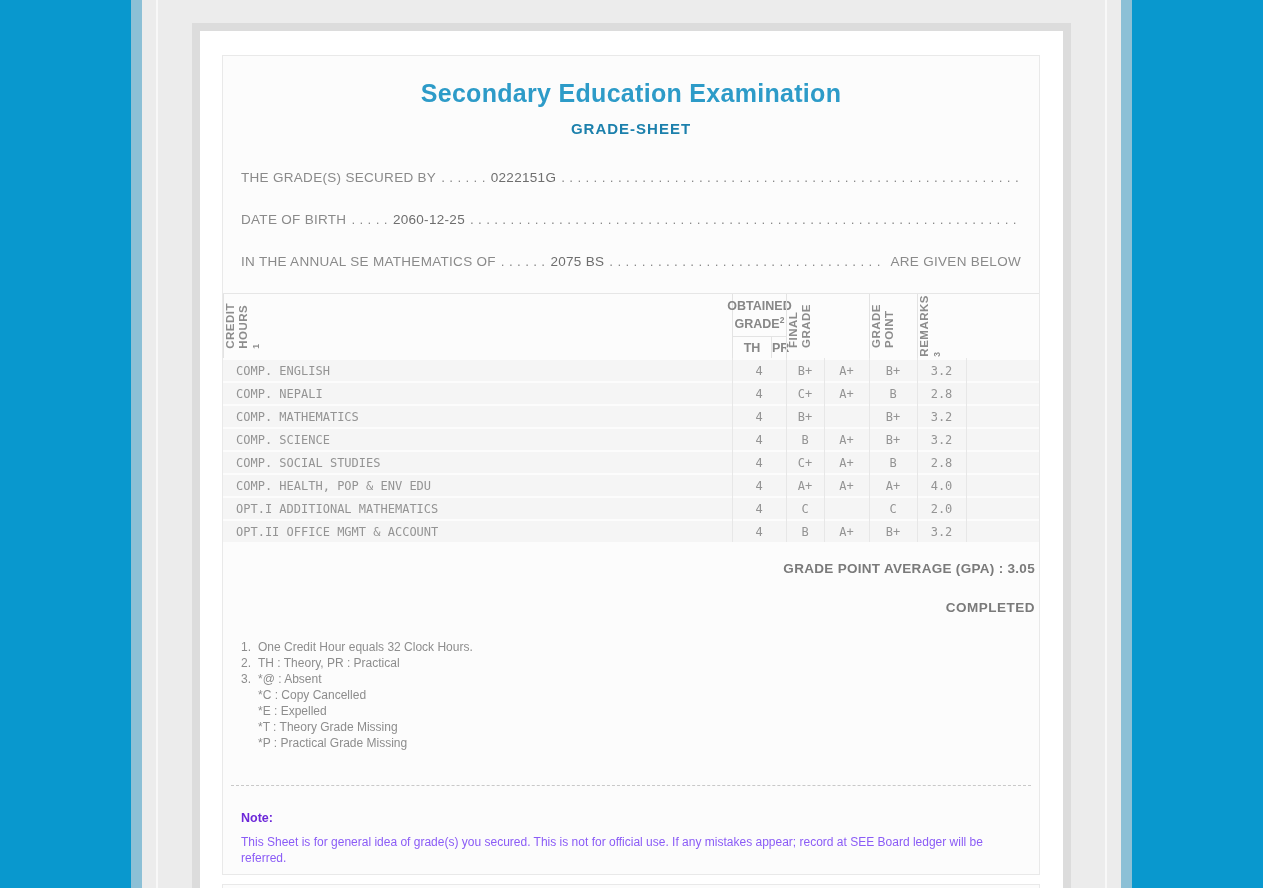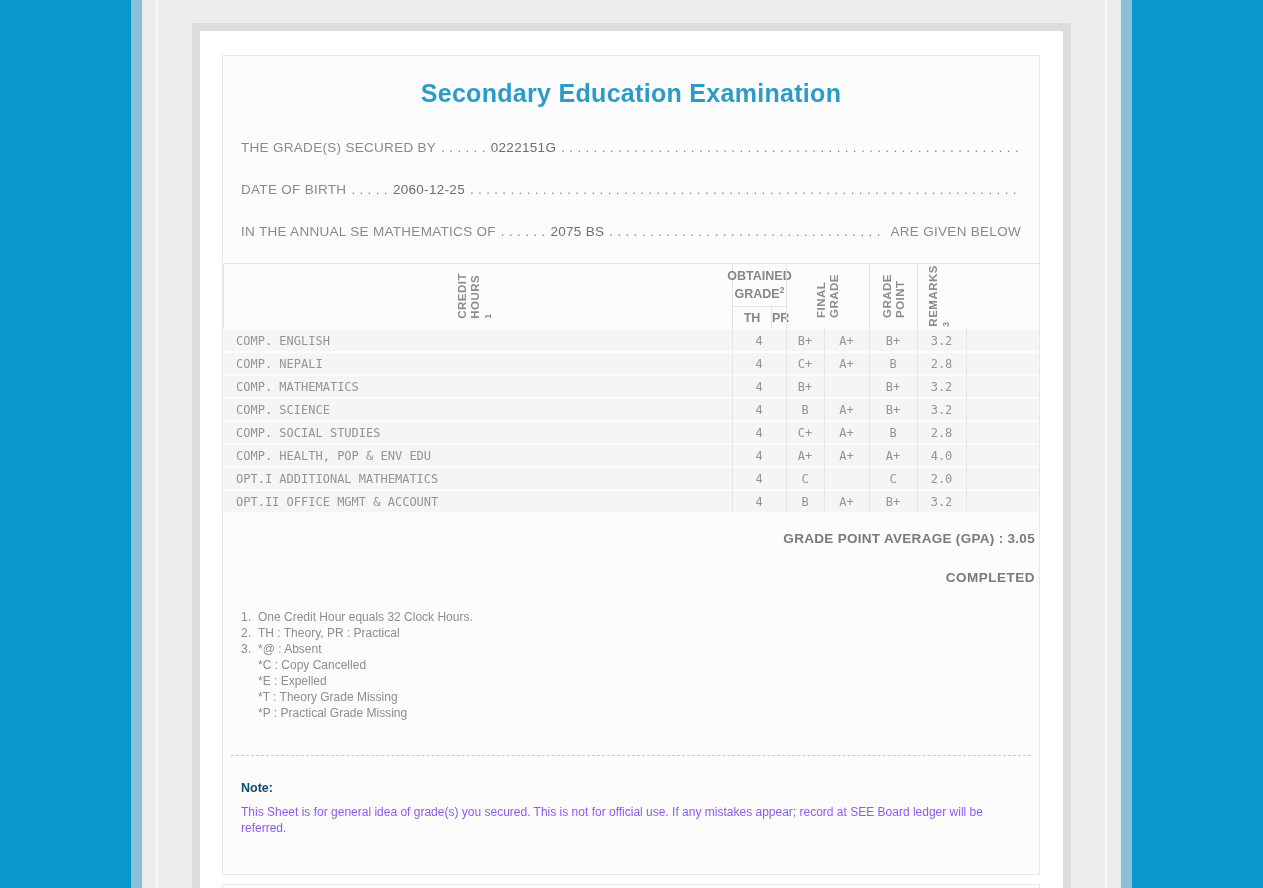--- a/index.html
+++ b/index.html
@@ -124,6 +124,7 @@
   <div class="panel">
 
     <div class="title">Secondary Education Examination</div>
+    <div class="subtitle">GRADE-SHEET</div>
 
     <div class="id-lines">
       <div class="id-line">

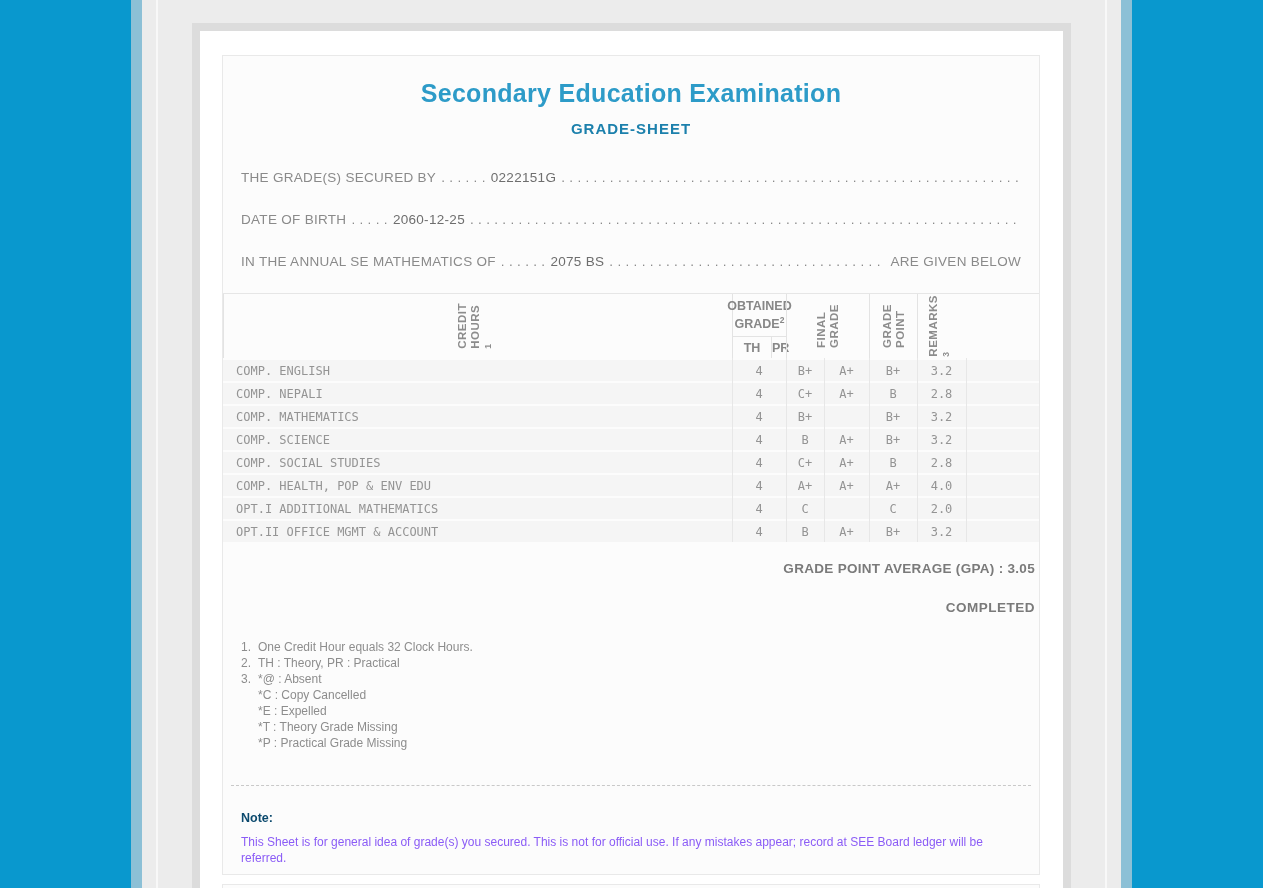--- a/index.html
+++ b/index.html
@@ -60,7 +60,7 @@
     height:64px; font-weight:bold; color:#878787; font-size:12.5px;
   }
   .th-cell {
-    display:flex; align-items:center; justify-content:center;
+    display:flex; align-items:center; 
     border-left:1px solid #e3e3e3;
   }
   .th-cell.first { border-left:none; justify-content:flex-start; padding-left:14px; letter-spacing:0.5px; }

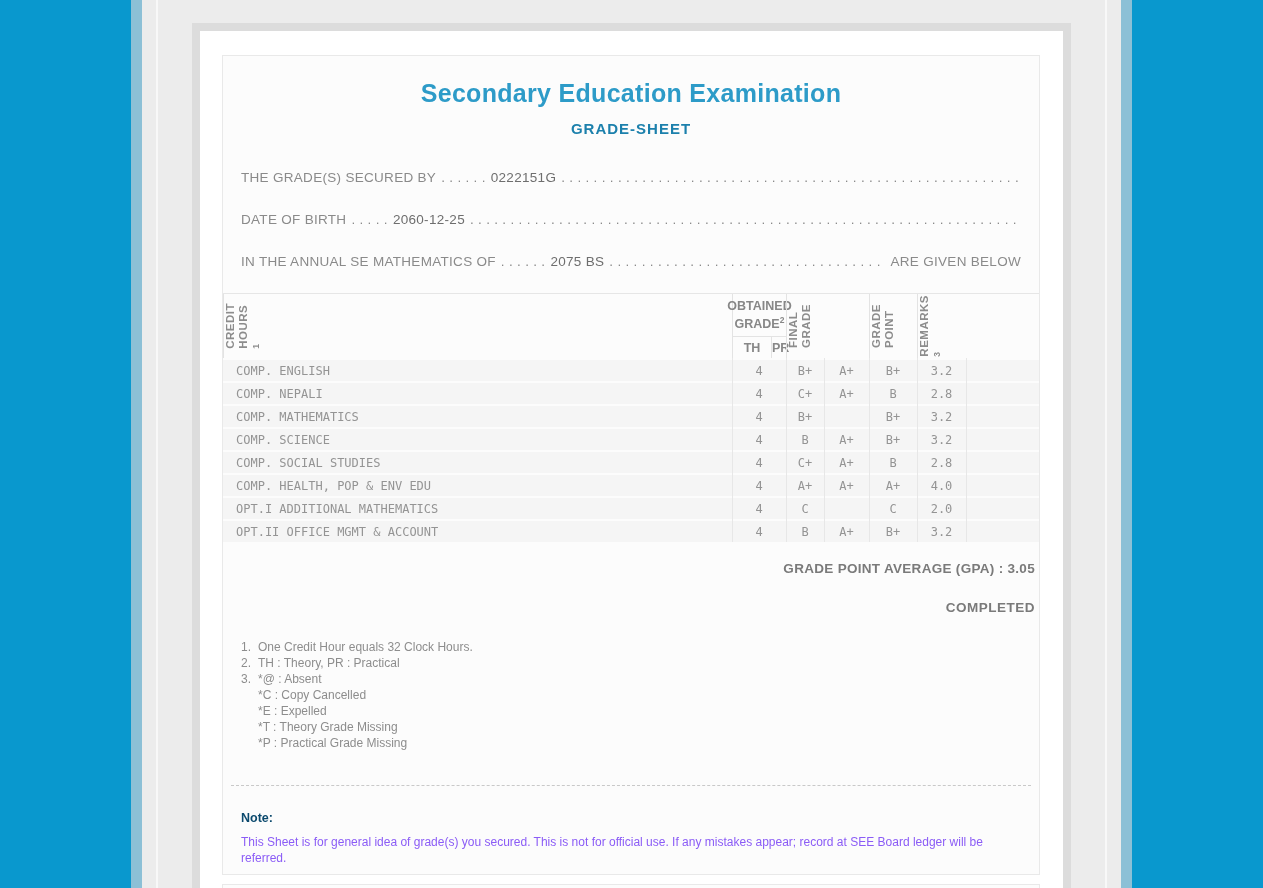--- a/index.html
+++ b/index.html
@@ -107,7 +107,7 @@
   .dashline { margin:34px 8px 0; border-top:1px dashed #c9c9c9; height:0; }
 
   .note { margin:24px 18px 0; padding-right:30px; }
-  .note-heading { font-size:12.5px; font-weight:bold; color:#0c4a6e; line-height:16px; }
+  .note-heading { font-size:12.5px; font-weight:bold; color:#6d28d9; line-height:16px; }
   .note-text { margin-top:8px; font-size:12px; color:#8b5cf6; line-height:16px; }
 </style>
 </head>

